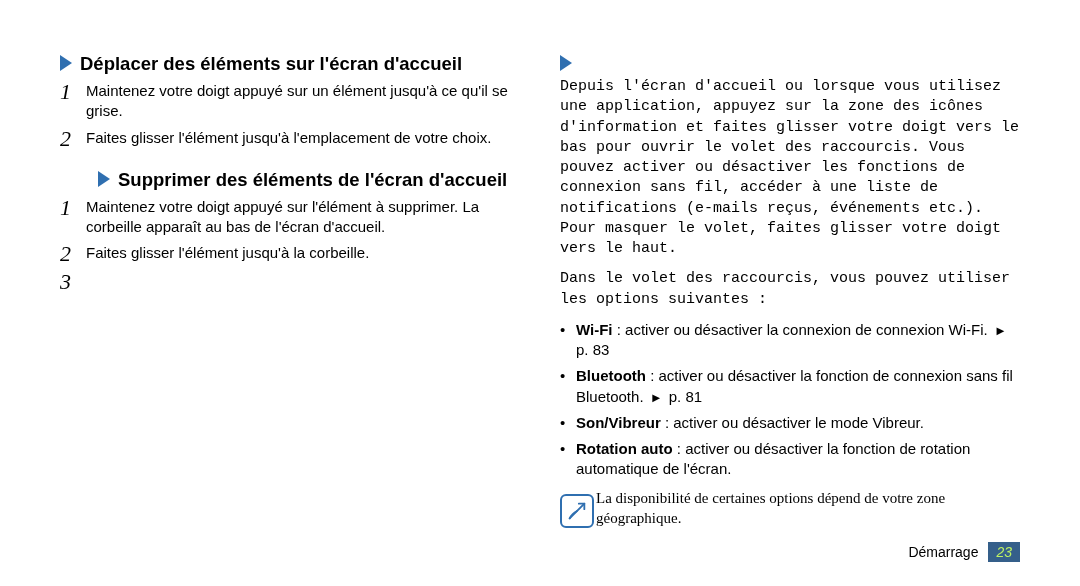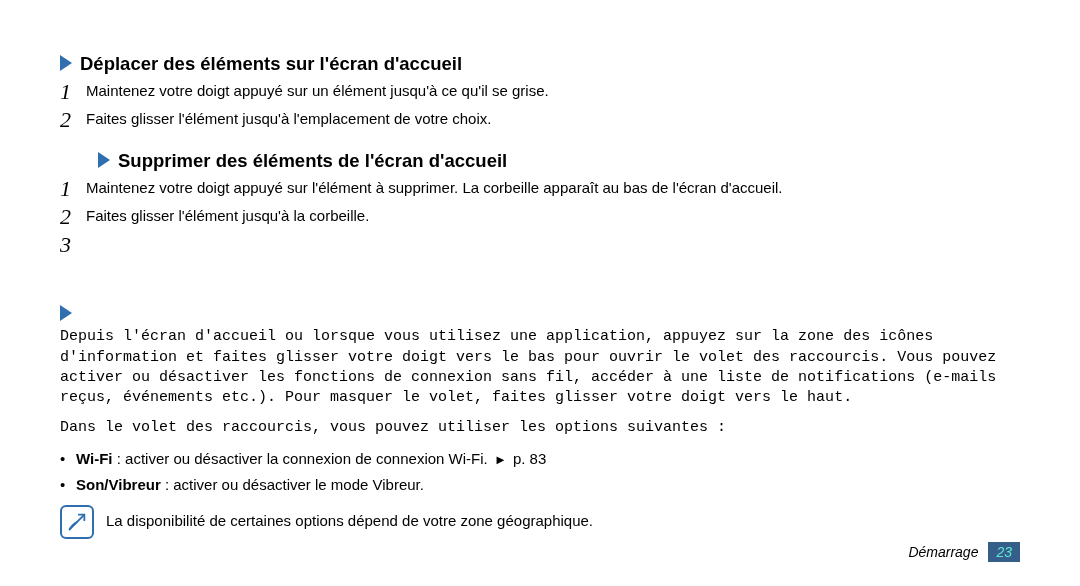--- a/index.html
+++ b/index.html
@@ -15,7 +15,6 @@
   .columns {
     display: flex;
     gap: 40px;
-    flex-direction: column;
   }
   .col {
     flex: 1;

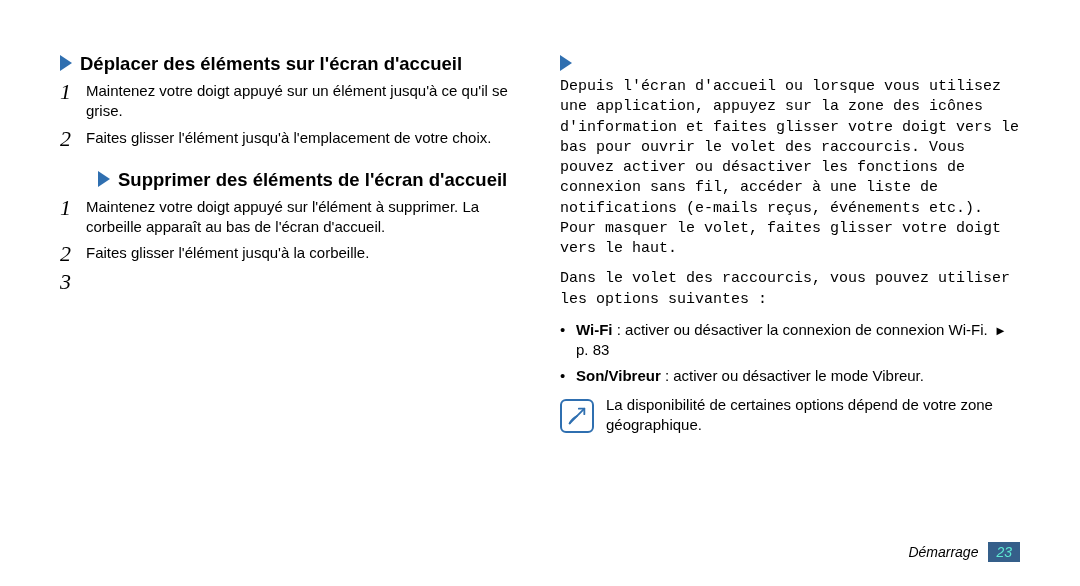--- a/index.html
+++ b/index.html
@@ -183,6 +183,9 @@
         <span class="bold">Wi-Fi</span><span> : activer ou désactiver la connexion de connexion Wi-Fi. </span><span class="ref-arrow">►</span> <span>p. 83</span>
       </li>
       <li>
+        <span class="bold">Bluetooth</span><span> : activer ou désactiver la fonction de connexion sans fil Bluetooth. </span><span class="ref-arrow">►</span> <span>p. 81</span>
+      </li>
+      <li>
         <span class="bold">Son/Vibreur</span><span> : activer ou désactiver le mode Vibreur.</span>
       </li>
     </ul>

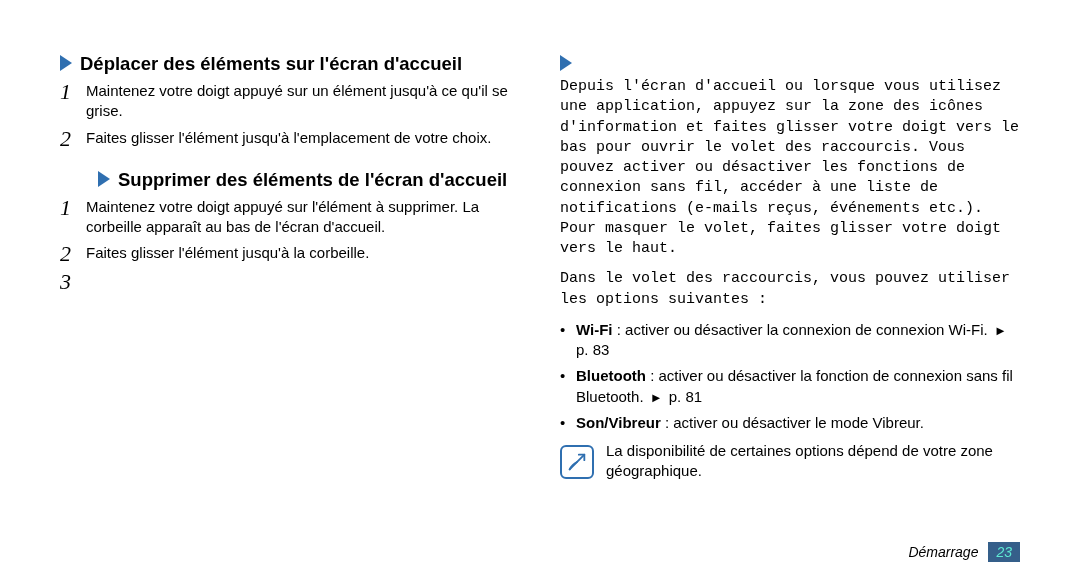--- a/index.html
+++ b/index.html
@@ -188,6 +188,9 @@
       <li>
         <span class="bold">Son/Vibreur</span><span> : activer ou désactiver le mode Vibreur.</span>
       </li>
+      <li>
+        <span class="bold">Rotation auto</span><span> : activer ou désactiver la fonction de rotation automatique de l'écran.</span>
+      </li>
     </ul>
 
     <div class="note-row">

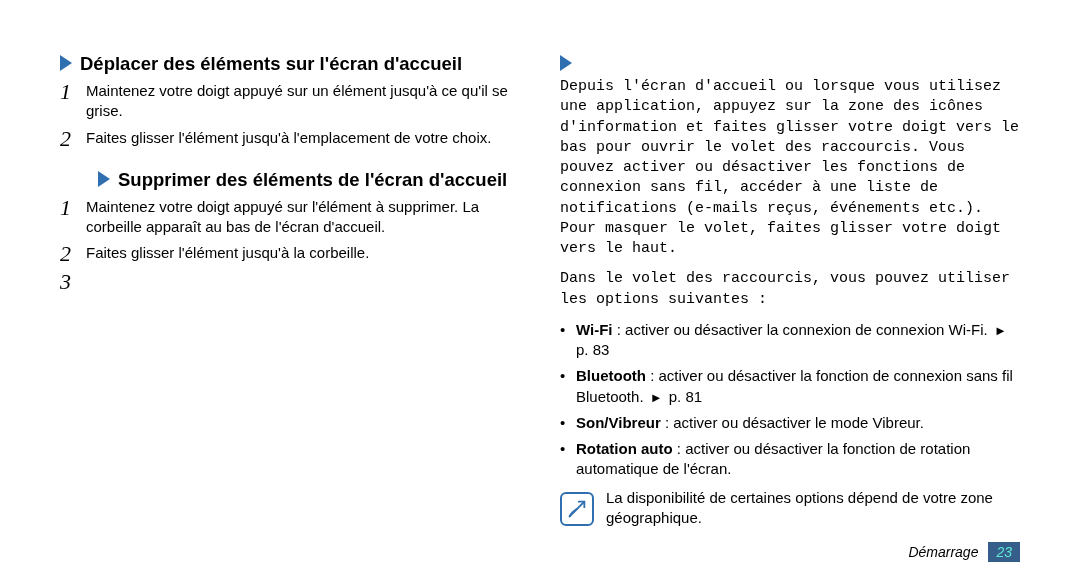--- a/index.html
+++ b/index.html
@@ -92,9 +92,10 @@
   .section-gap { margin-top: 18px; margin-left: 38px; }
   .note-row {
     display: flex;
-    align-items: center;
-    gap: 12px;
+    align-items: flex-end;
+    gap: 2px;
     margin-top: 8px;
+    font-family: Liberation Serif, serif;
   }
   .note-icon {
     width: 34px;

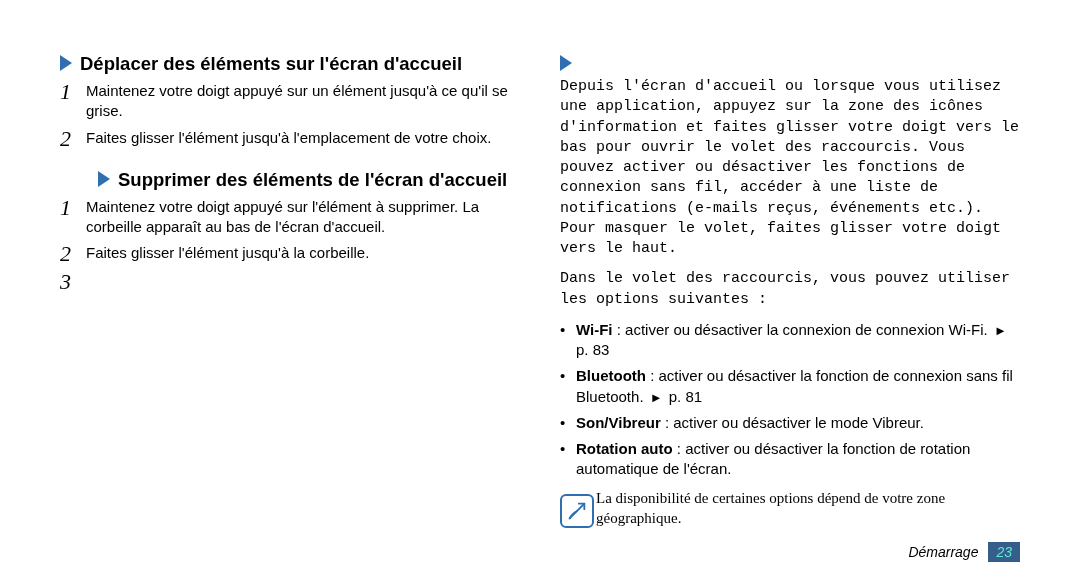--- a/index.html
+++ b/index.html
@@ -123,7 +123,7 @@
     gap: 10px;
     font-size: 14px;
   }
-  .footer-chapter { font-style: italic; }
+  .footer-chapter { }
   .footer-page {
     background: #355f8a;
     color: #5eead4;

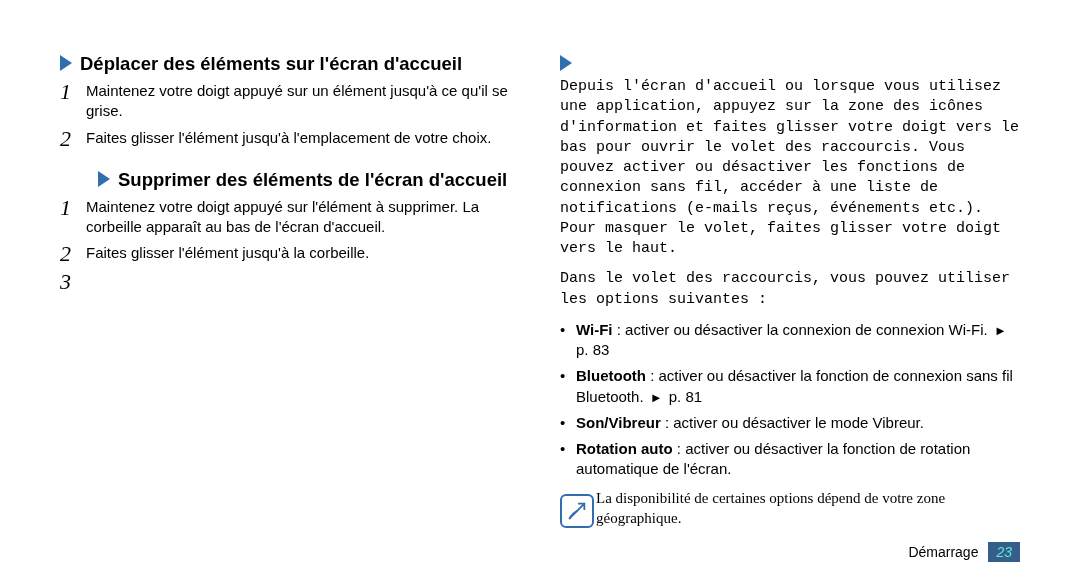--- a/index.html
+++ b/index.html
@@ -126,7 +126,7 @@
   .footer-chapter { }
   .footer-page {
     background: #355f8a;
-    color: #5eead4;
+    color: #bef264;
     padding: 2px 8px;
     font-style: italic;
     font-size: 14px;

